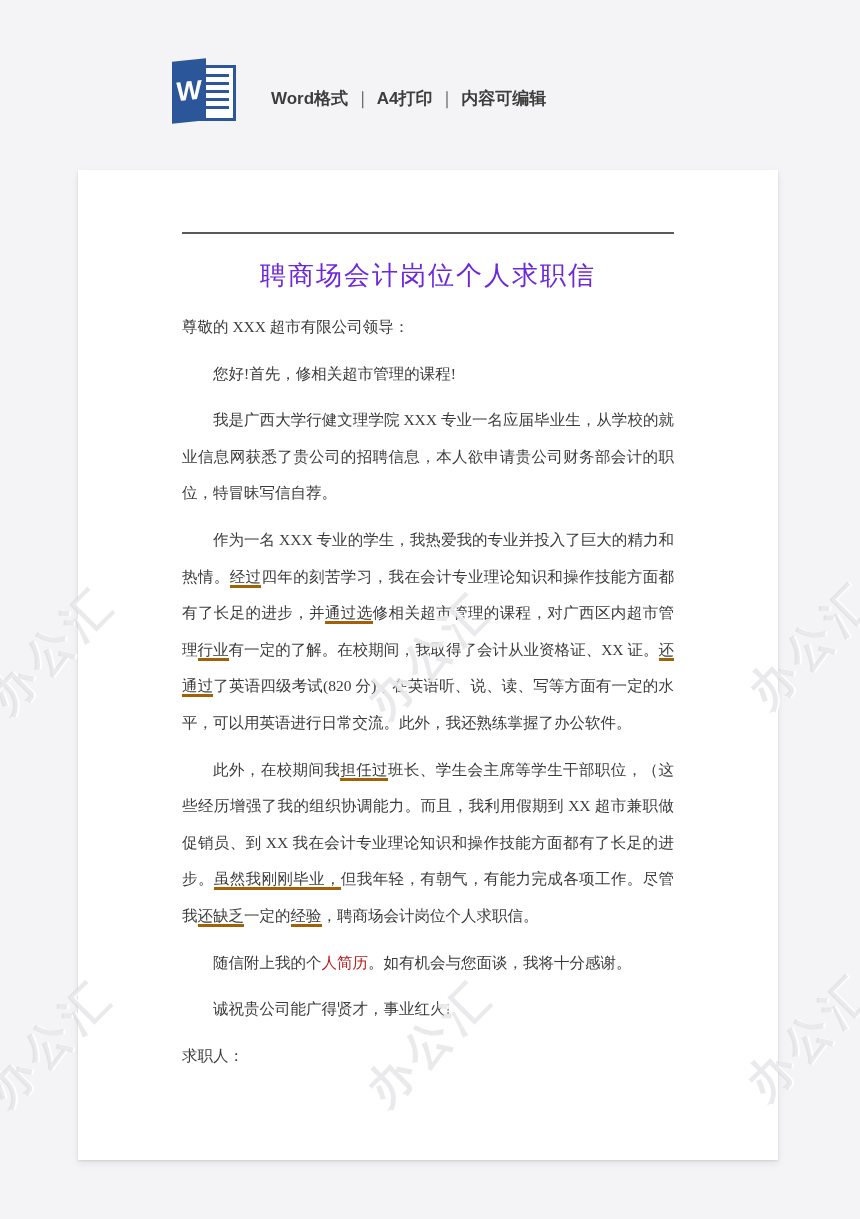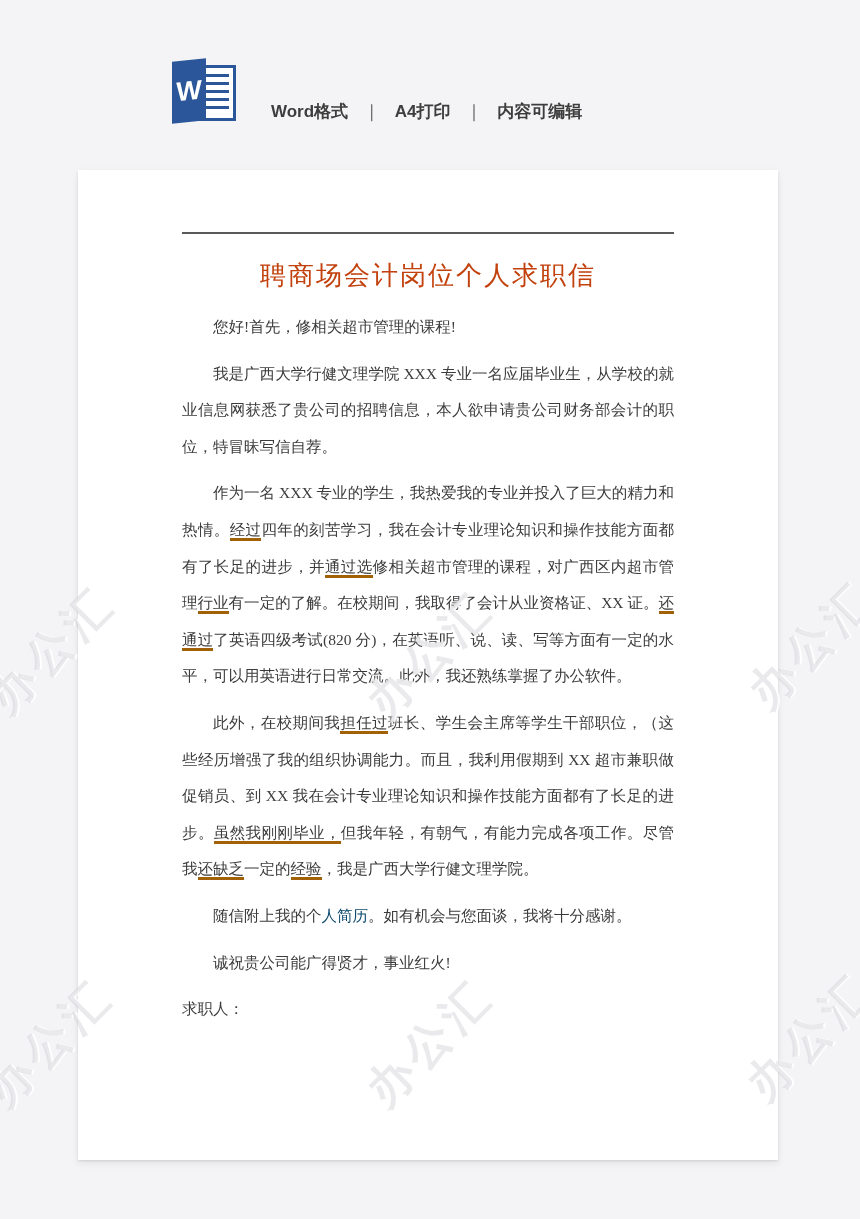--- a/index.html
+++ b/index.html
@@ -35,8 +35,8 @@
     white-space: nowrap;
   }
   .header-meta {
-    position: absolute; left: 271px; top: 100px;
-    display: flex; align-items: center; gap: 15px;
+    position: absolute; left: 271px; top: 87px;
+    display: flex; align-items: center; gap: 6px;
     font-size: 17px; font-weight: bold; color: #3d3d3d;
   }
   .header-meta .sep { color: #4a4a4a; font-weight: normal; }

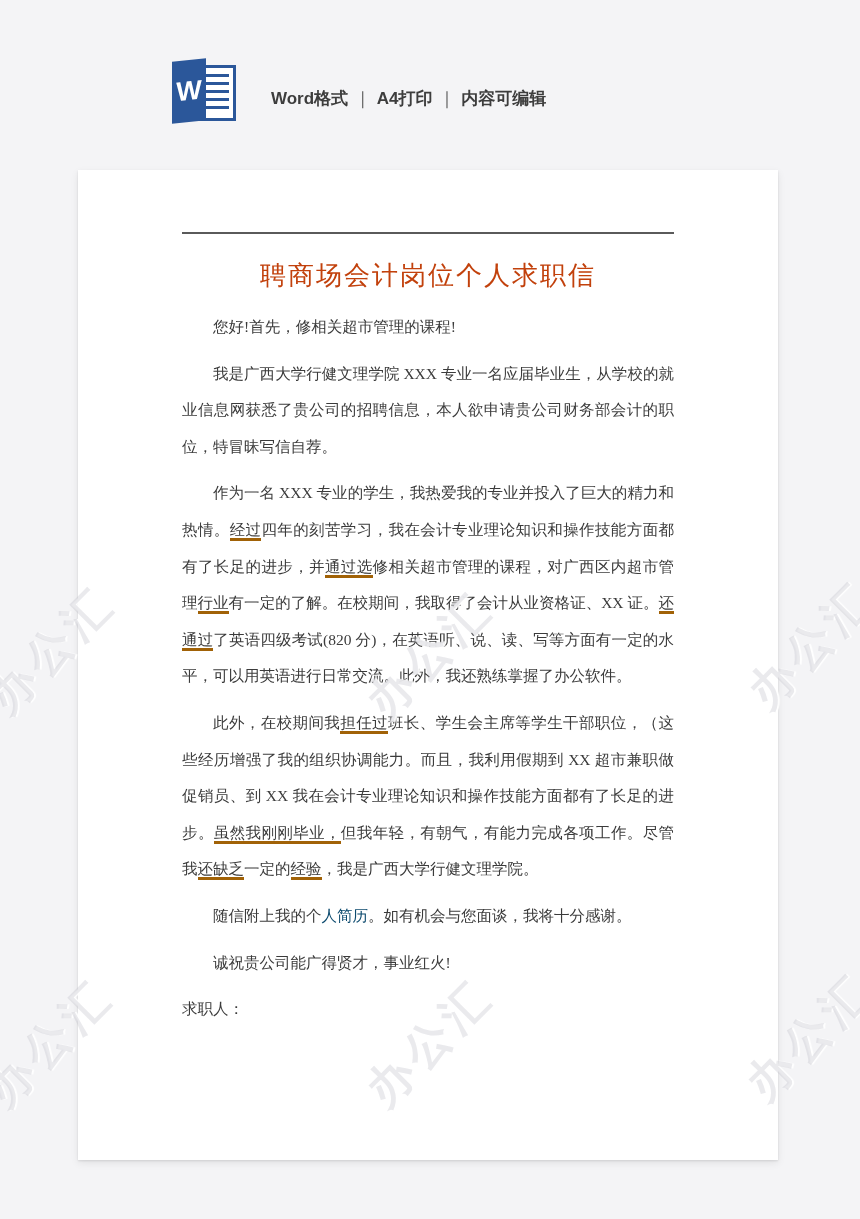--- a/index.html
+++ b/index.html
@@ -53,7 +53,7 @@
   .doc-title {
     margin: 24px 0 16px 0;
     font-family: "Liberation Serif", "DejaVu Serif", serif;
-    font-size: 26px; font-weight: normal; color: #c2410c;
+    font-size: 26px; font-weight: normal; color: #6d28d9;
     text-align: center; letter-spacing: 2px;
   }
   .doc-body p {

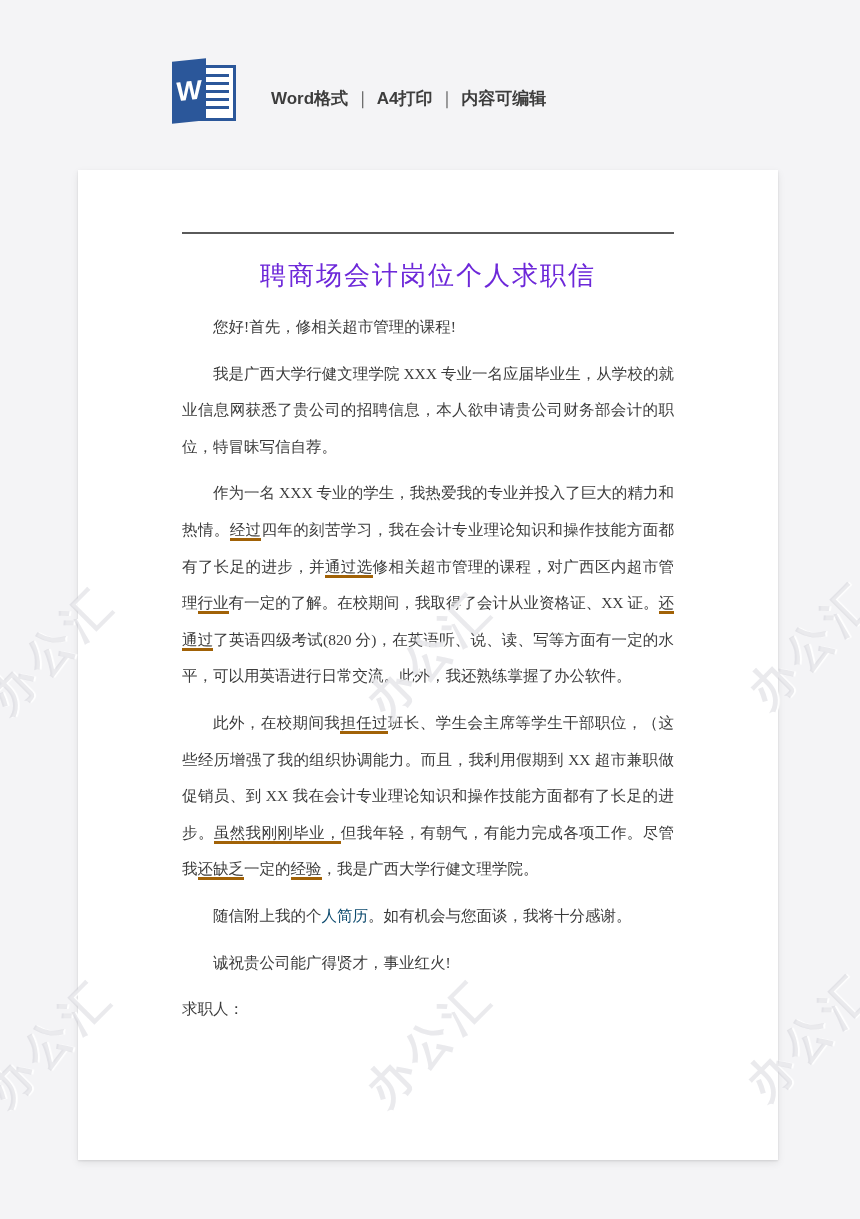--- a/index.html
+++ b/index.html
@@ -107,6 +107,7 @@
     <hr class="divider">
     <div class="doc-title">聘商场会计岗位个人求职信</div>
     <div class="doc-body">
+      <p>尊敬的 XXX 超市有限公司领导：</p>
       <p class="indent">您好!首先，修相关超市管理的课程!</p>
       <p class="indent">我是广西大学行健文理学院 XXX 专业一名应届毕业生，从学校的就业信息网获悉了贵公司的招聘信息，本人欲申请贵公司财务部会计的职位，特冒昧写信自荐。</p>
       <p class="indent"><span>作为一名 XXX 专业的学生，我热爱我的专业并投入了巨大的精力和热情。</span><span class="uline">经过</span><span>四年的刻苦学习，我在会计专业理论知识和操作技能方面都有了长足的进步，并</span><span class="uline">通过选</span><span>修相关超市管理的课程，对广西区内超市管理</span><span class="uline">行业</span><span>有一定的了解。在校期间，我取得了会计从业资格证、XX 证。</span><span class="uline">还通过</span><span>了英语四级考试(820 分)，在英语听、说、读、写等方面有一定的水平，可以用英语进行日常交流。此外，我还熟练掌握了办公软件。</span></p>

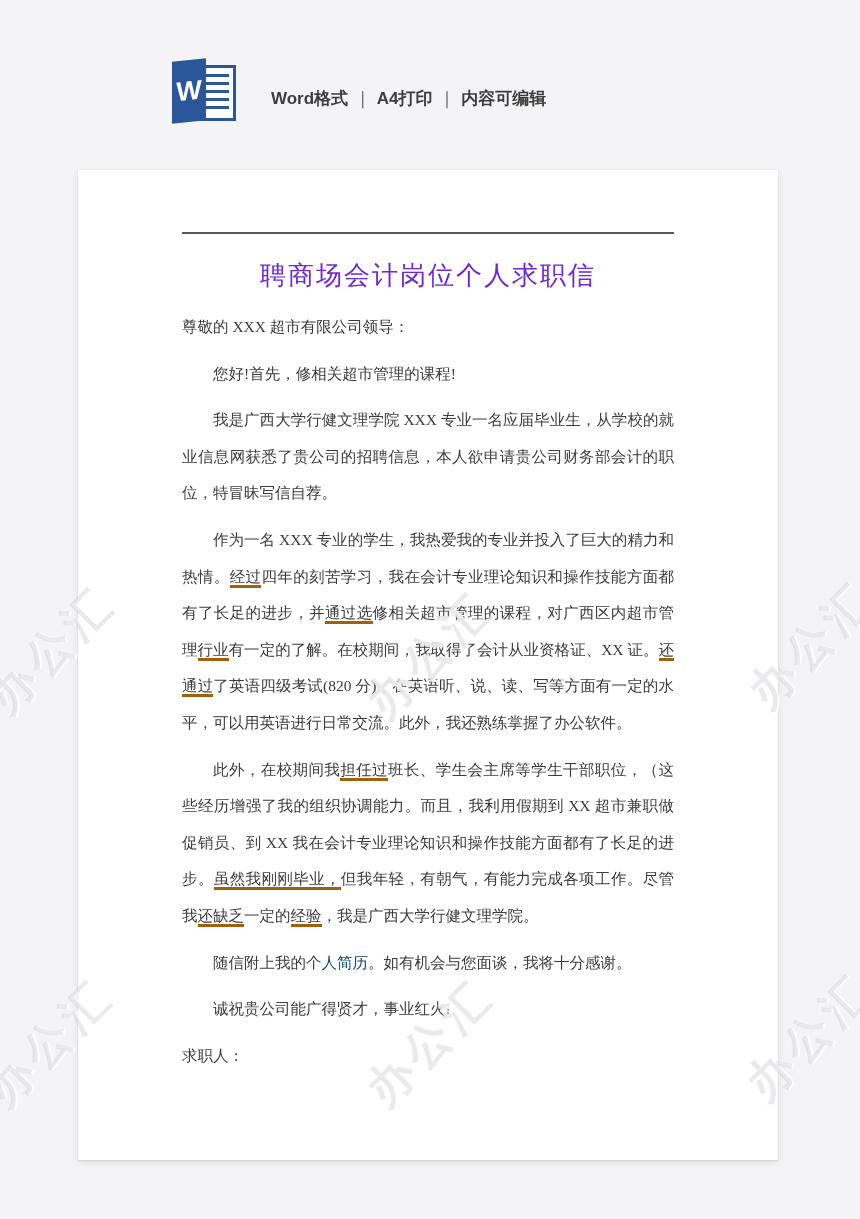--- a/index.html
+++ b/index.html
@@ -111,7 +111,7 @@
       <p class="indent">您好!首先，修相关超市管理的课程!</p>
       <p class="indent">我是广西大学行健文理学院 XXX 专业一名应届毕业生，从学校的就业信息网获悉了贵公司的招聘信息，本人欲申请贵公司财务部会计的职位，特冒昧写信自荐。</p>
       <p class="indent"><span>作为一名 XXX 专业的学生，我热爱我的专业并投入了巨大的精力和热情。</span><span class="uline">经过</span><span>四年的刻苦学习，我在会计专业理论知识和操作技能方面都有了长足的进步，并</span><span class="uline">通过选</span><span>修相关超市管理的课程，对广西区内超市管理</span><span class="uline">行业</span><span>有一定的了解。在校期间，我取得了会计从业资格证、XX 证。</span><span class="uline">还通过</span><span>了英语四级考试(820 分)，在英语听、说、读、写等方面有一定的水平，可以用英语进行日常交流。此外，我还熟练掌握了办公软件。</span></p>
-      <p class="indent"><span>此外，在校期间我</span><span class="uline">担任过</span><span>班长、学生会主席等学生干部职位，（这些经历增强了我的组织协调能力。而且，我利用假期到 XX 超市兼职做促销员、到 XX 我在会计专业理论知识和操作技能方面都有了长足的进步。</span><span class="uline">虽然我刚刚毕业，</span><span>但我年轻，有朝气，有能力完成各项工作。尽管我</span><span class="uline">还缺乏</span><span>一定的</span><span class="uline">经验</span><span>，我是广西大学行健文理学院。</span></p>
+      <p class="indent"><span>此外，在校期间我</span><span class="uline">担任过</span><span>班长、学生会主席等学生干部职位，（这些经历增强了我的组织协调能力。而且，我利用假期到 XX 超市兼职做促销员、到 XX 我在会计专业理论知识和操作技能方面都有了长足的进步。</span><span class="uline">虽然我刚刚毕业，</span><span>但我年轻，有朝气，有能力完成各项工作。尽管我</span><span class="uline">还缺乏</span><span>一定的</span><span class="uline">经验</span><span>，聘商场会计岗位个人求职信。</span></p>
       <p class="indent"><span>随信附上我的个</span><span class="link">人简历</span><span>。如有机会与您面谈，我将十分感谢。</span></p>
       <p class="indent">诚祝贵公司能广得贤才，事业红火!</p>
       <p class="signature">求职人：</p>

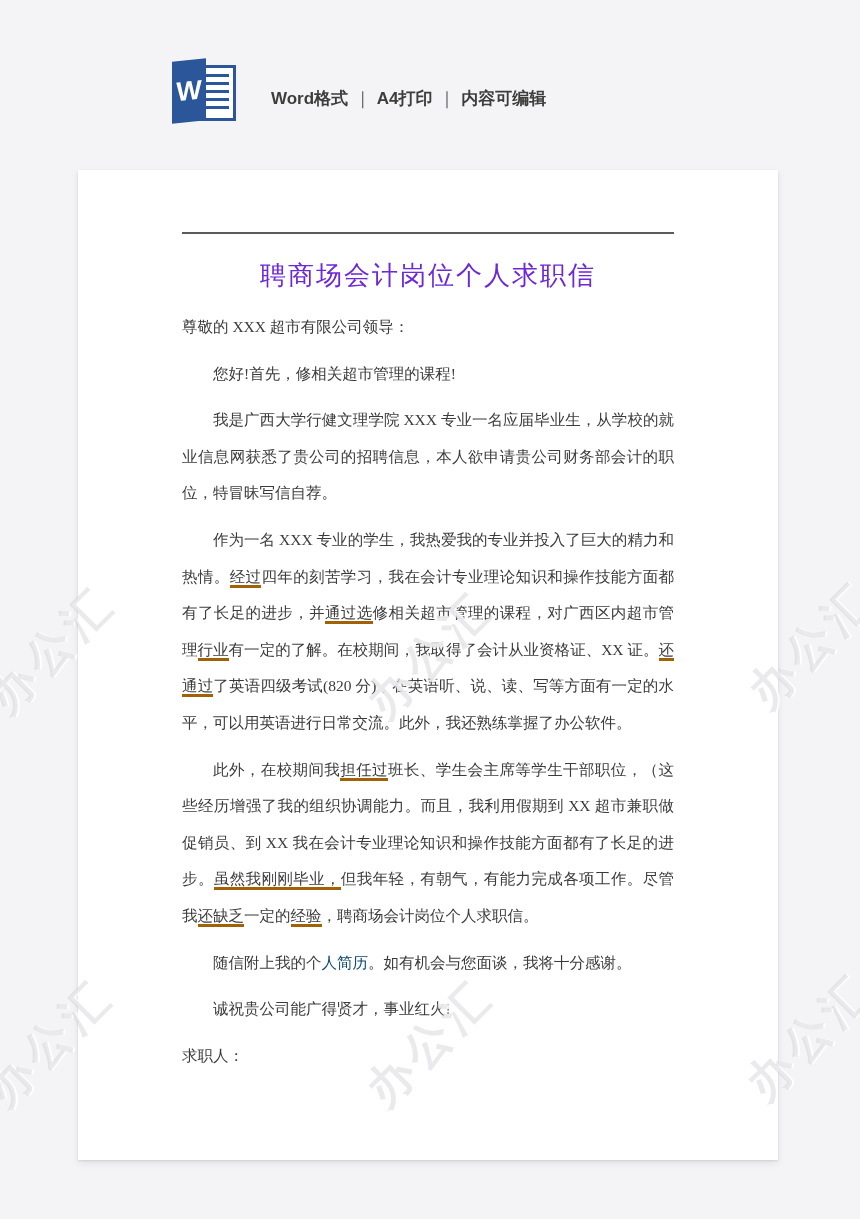--- a/index.html
+++ b/index.html
@@ -65,7 +65,7 @@
   .indent { text-indent: 31px; }
   .signature { text-align: right; padding-right: 12px; }
   .uline { border-bottom: 3px solid #a16207; }
-  .link { color: #0c4a6e; }
+  .link { color: #b91c1c; }
 
   
   .wm {

